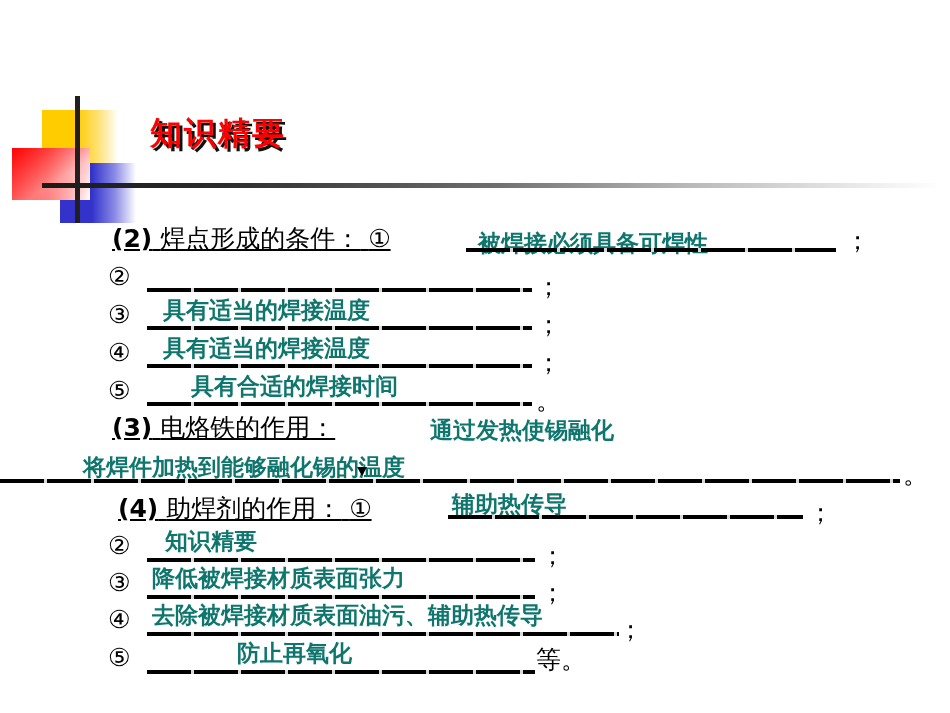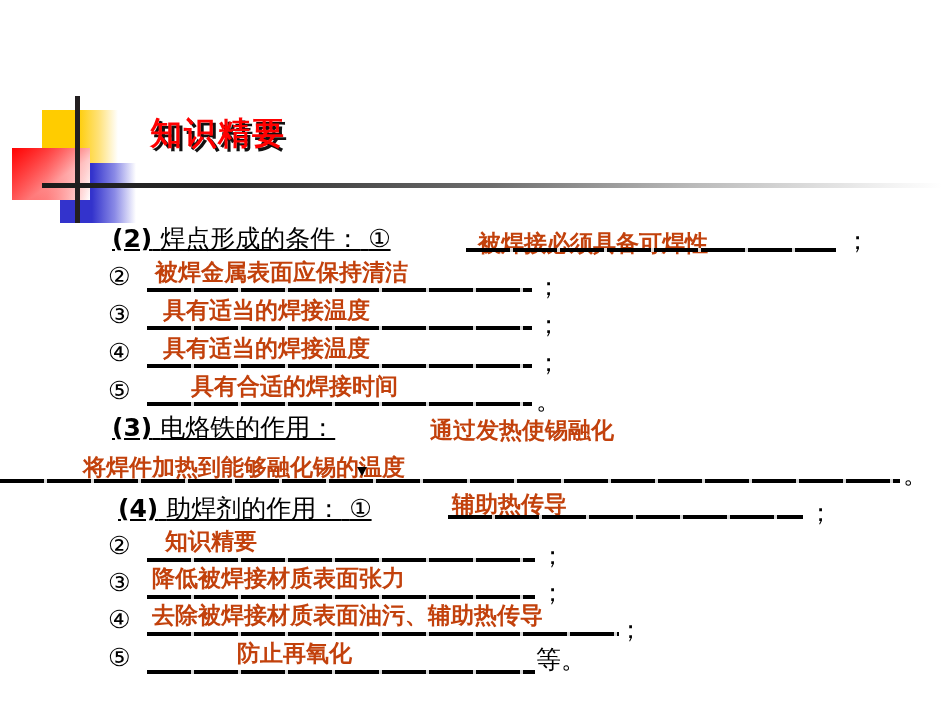--- a/index.html
+++ b/index.html
@@ -98,7 +98,7 @@
     color: #000000;
   }
   .ans {
-    color: #c2410c;
+    color: #0f766e;
     font-family: "DejaVu Sans", "Liberation Sans", sans-serif;
     font-size: 23px;
     font-weight: bold;

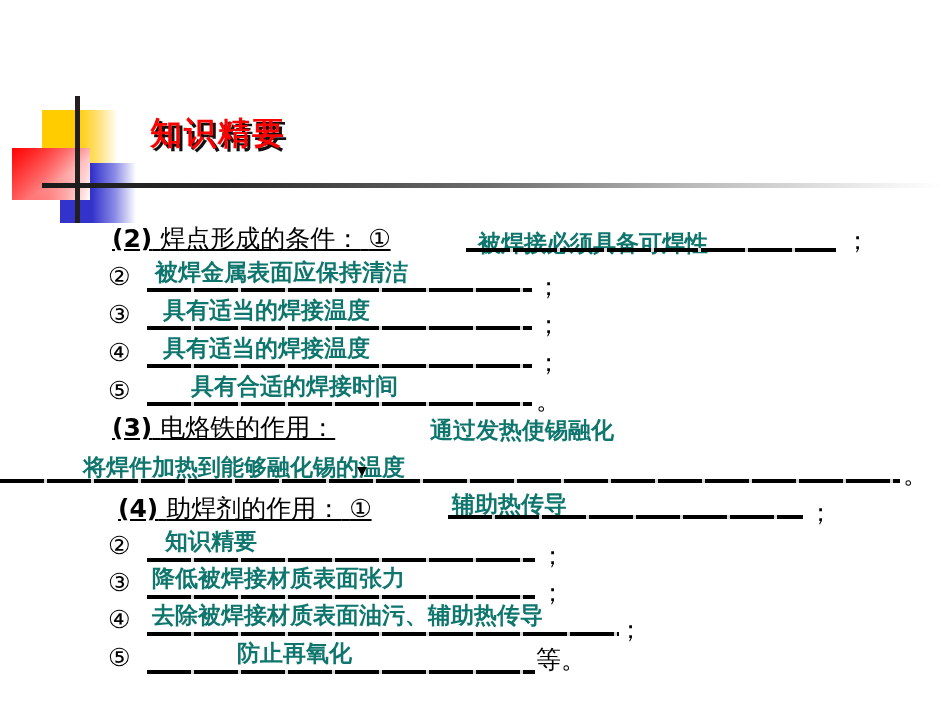--- a/index.html
+++ b/index.html
@@ -153,7 +153,6 @@
   <div class="blk punct" style="left:845px; top:224px;">；</div>
 
   <div class="blk circ" style="left:108px; top:262px;">②</div>
-  <div class="blk ans" style="left:155px; top:257px;">被焊金属表面应保持清洁</div>
   <div class="rule" style="left:147px; top:288px; width:385px;"></div>
   <div class="blk punct" style="left:536px; top:270px;">；</div>
 

